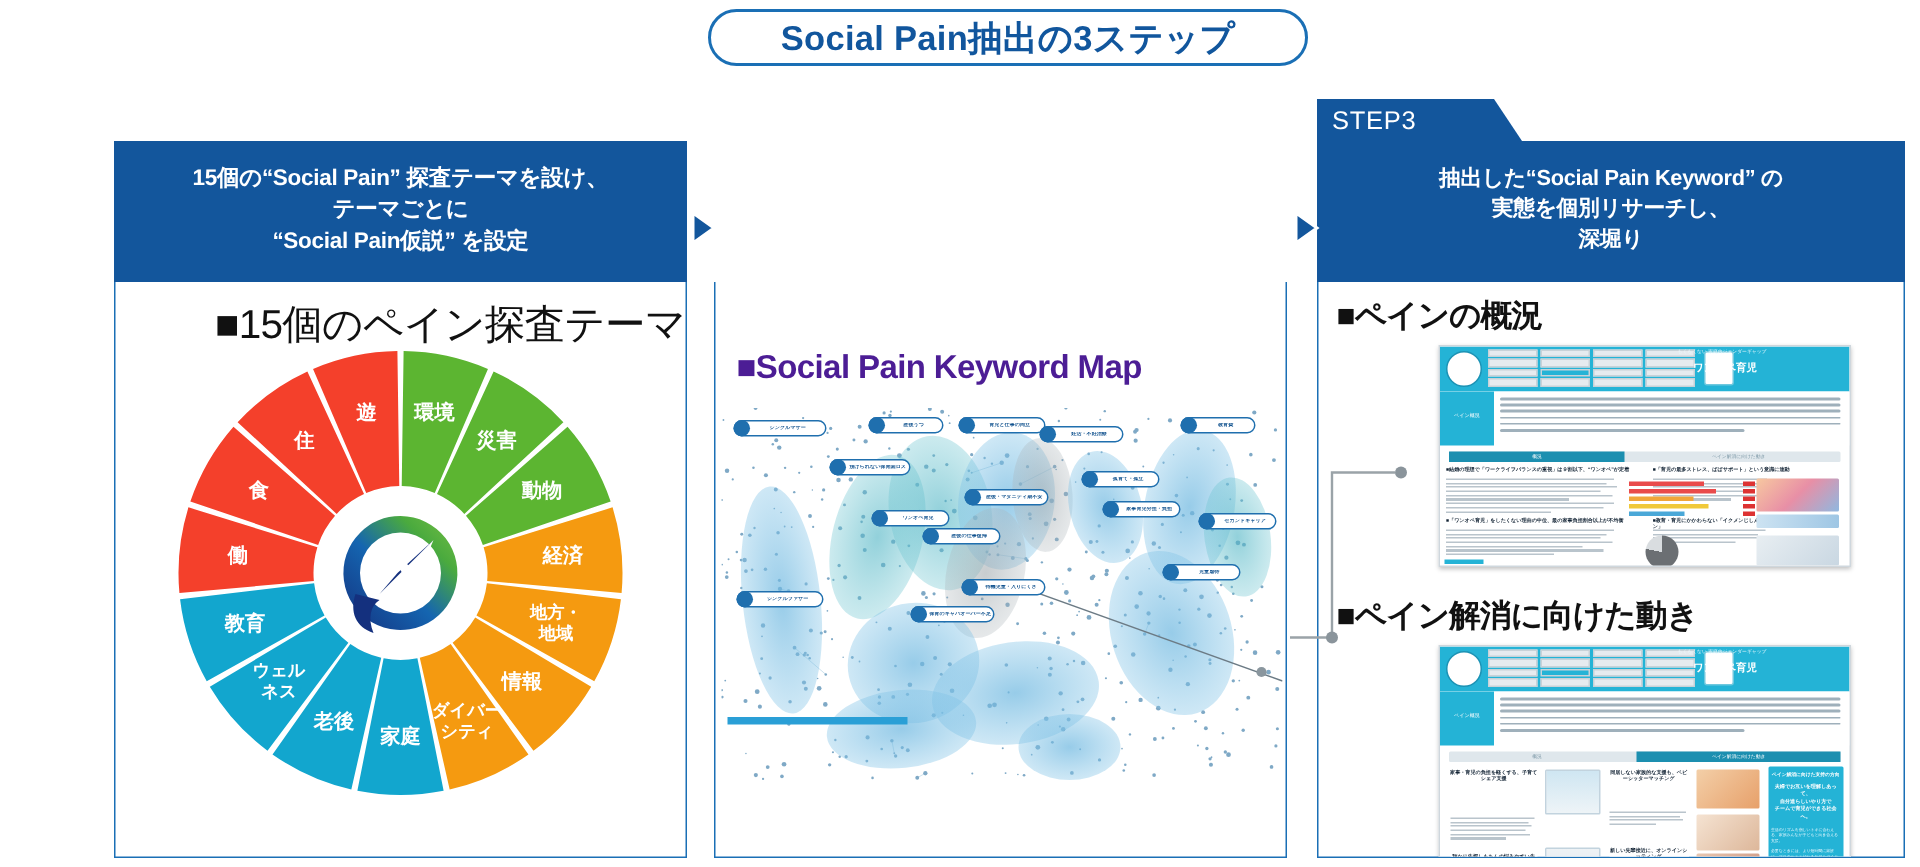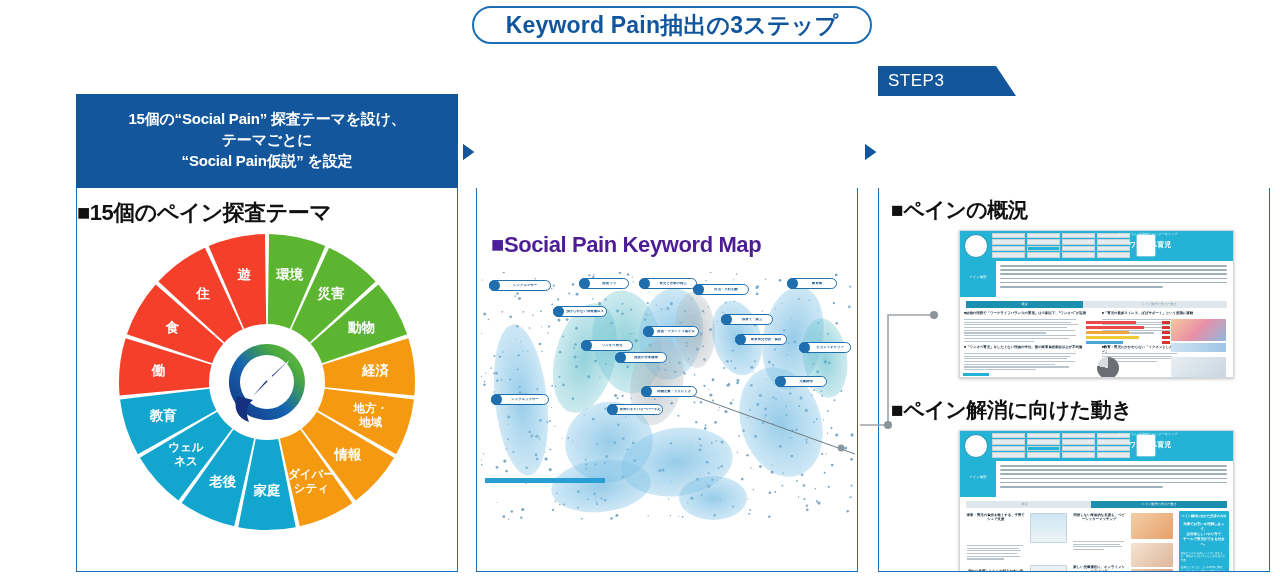--- a/index.html
+++ b/index.html
@@ -173,7 +173,7 @@
 <body>
 
 <div id="title-pill">
-  <div class="t">Keyword Pain抽出の3ステップ</div>
+  <div class="t">Social Pain抽出の3ステップ</div>
 </div>
 
 <div class="panel" id="panel1">

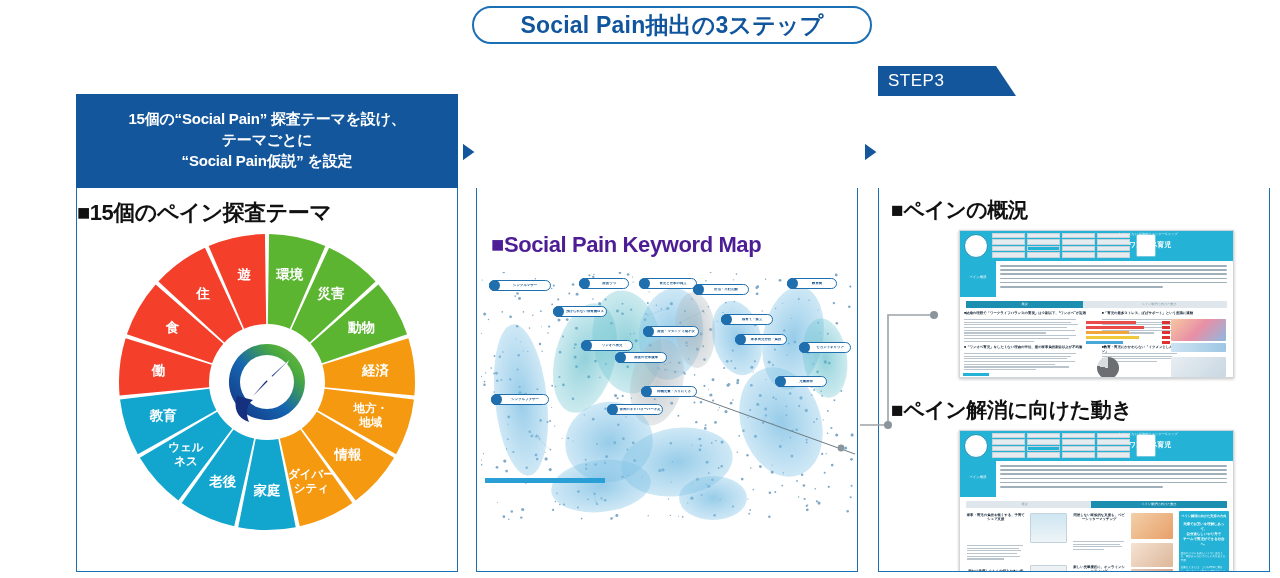--- a/index.html
+++ b/index.html
@@ -803,6 +803,11 @@
     <div class="tab">
       <span>STEP3</span>
     </div>
+    <div class="band">
+      <div class="txt">抽出した“Social Pain Keyword” の
+実態を個別リサーチし、
+深堀り</div>
+    </div>
   </div>
   <div class="body">
     <div id="p3-title-b">■ペイン解消に向けた動き</div>

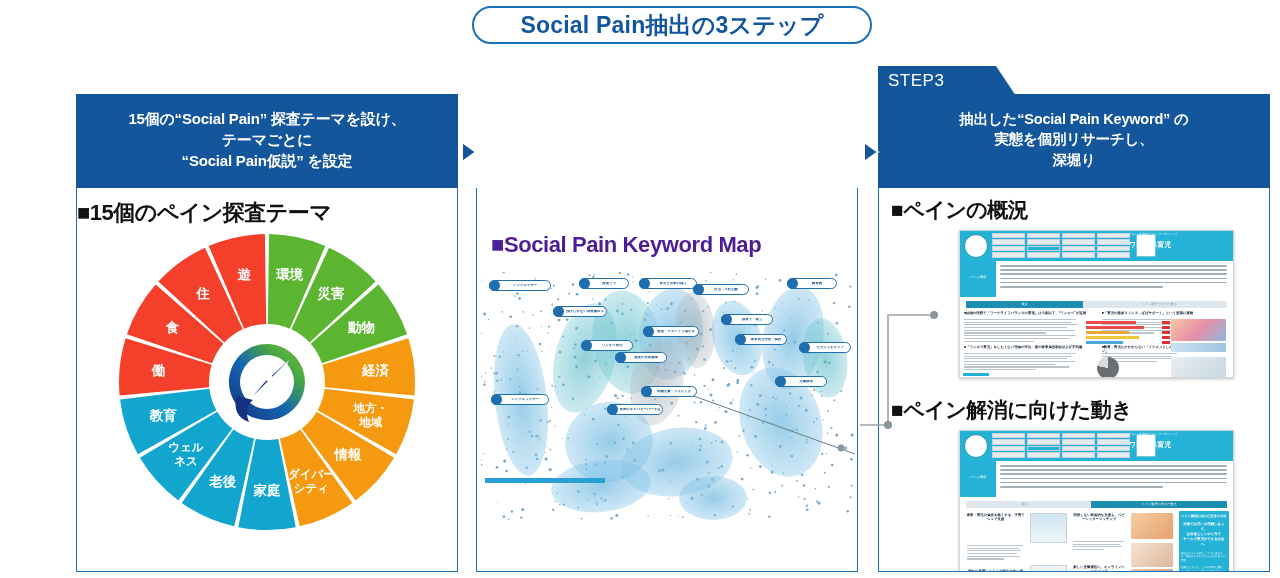--- a/index.html
+++ b/index.html
@@ -67,8 +67,8 @@
 
   
   .sec-title{
-    position:absolute; left:0; right:0; text-align:left;
-    font-size:22px; font-weight:bold; color:#111; letter-spacing:-.5px;
+    position:absolute; left:0; right:0; text-align:right;
+    font-size:27px; font-weight:normal; color:#111; letter-spacing:-.5px;
   }
   #p1-title{ top:10px; }
   #wheel-wrap{ position:absolute; left:50%; transform:translateX(-50%); top:44px;

